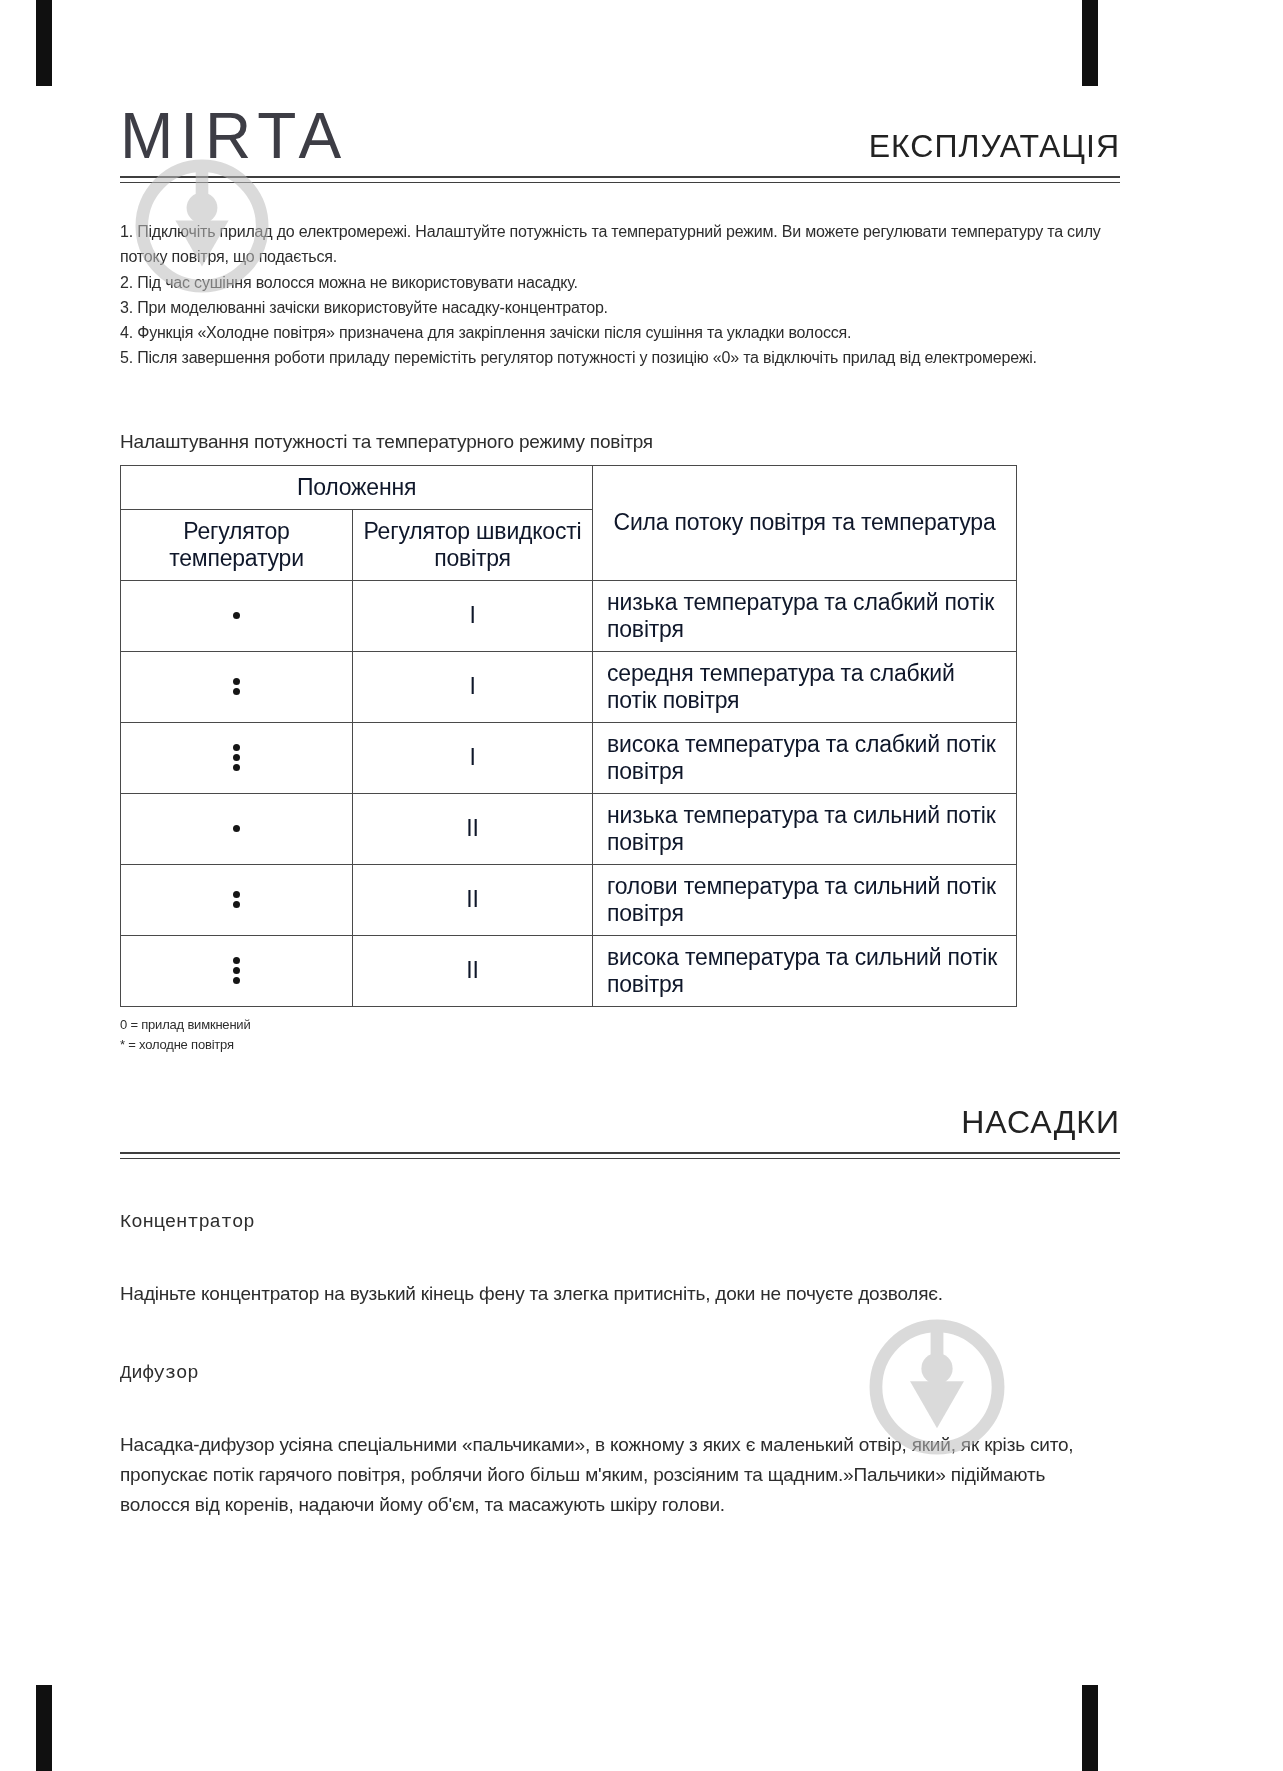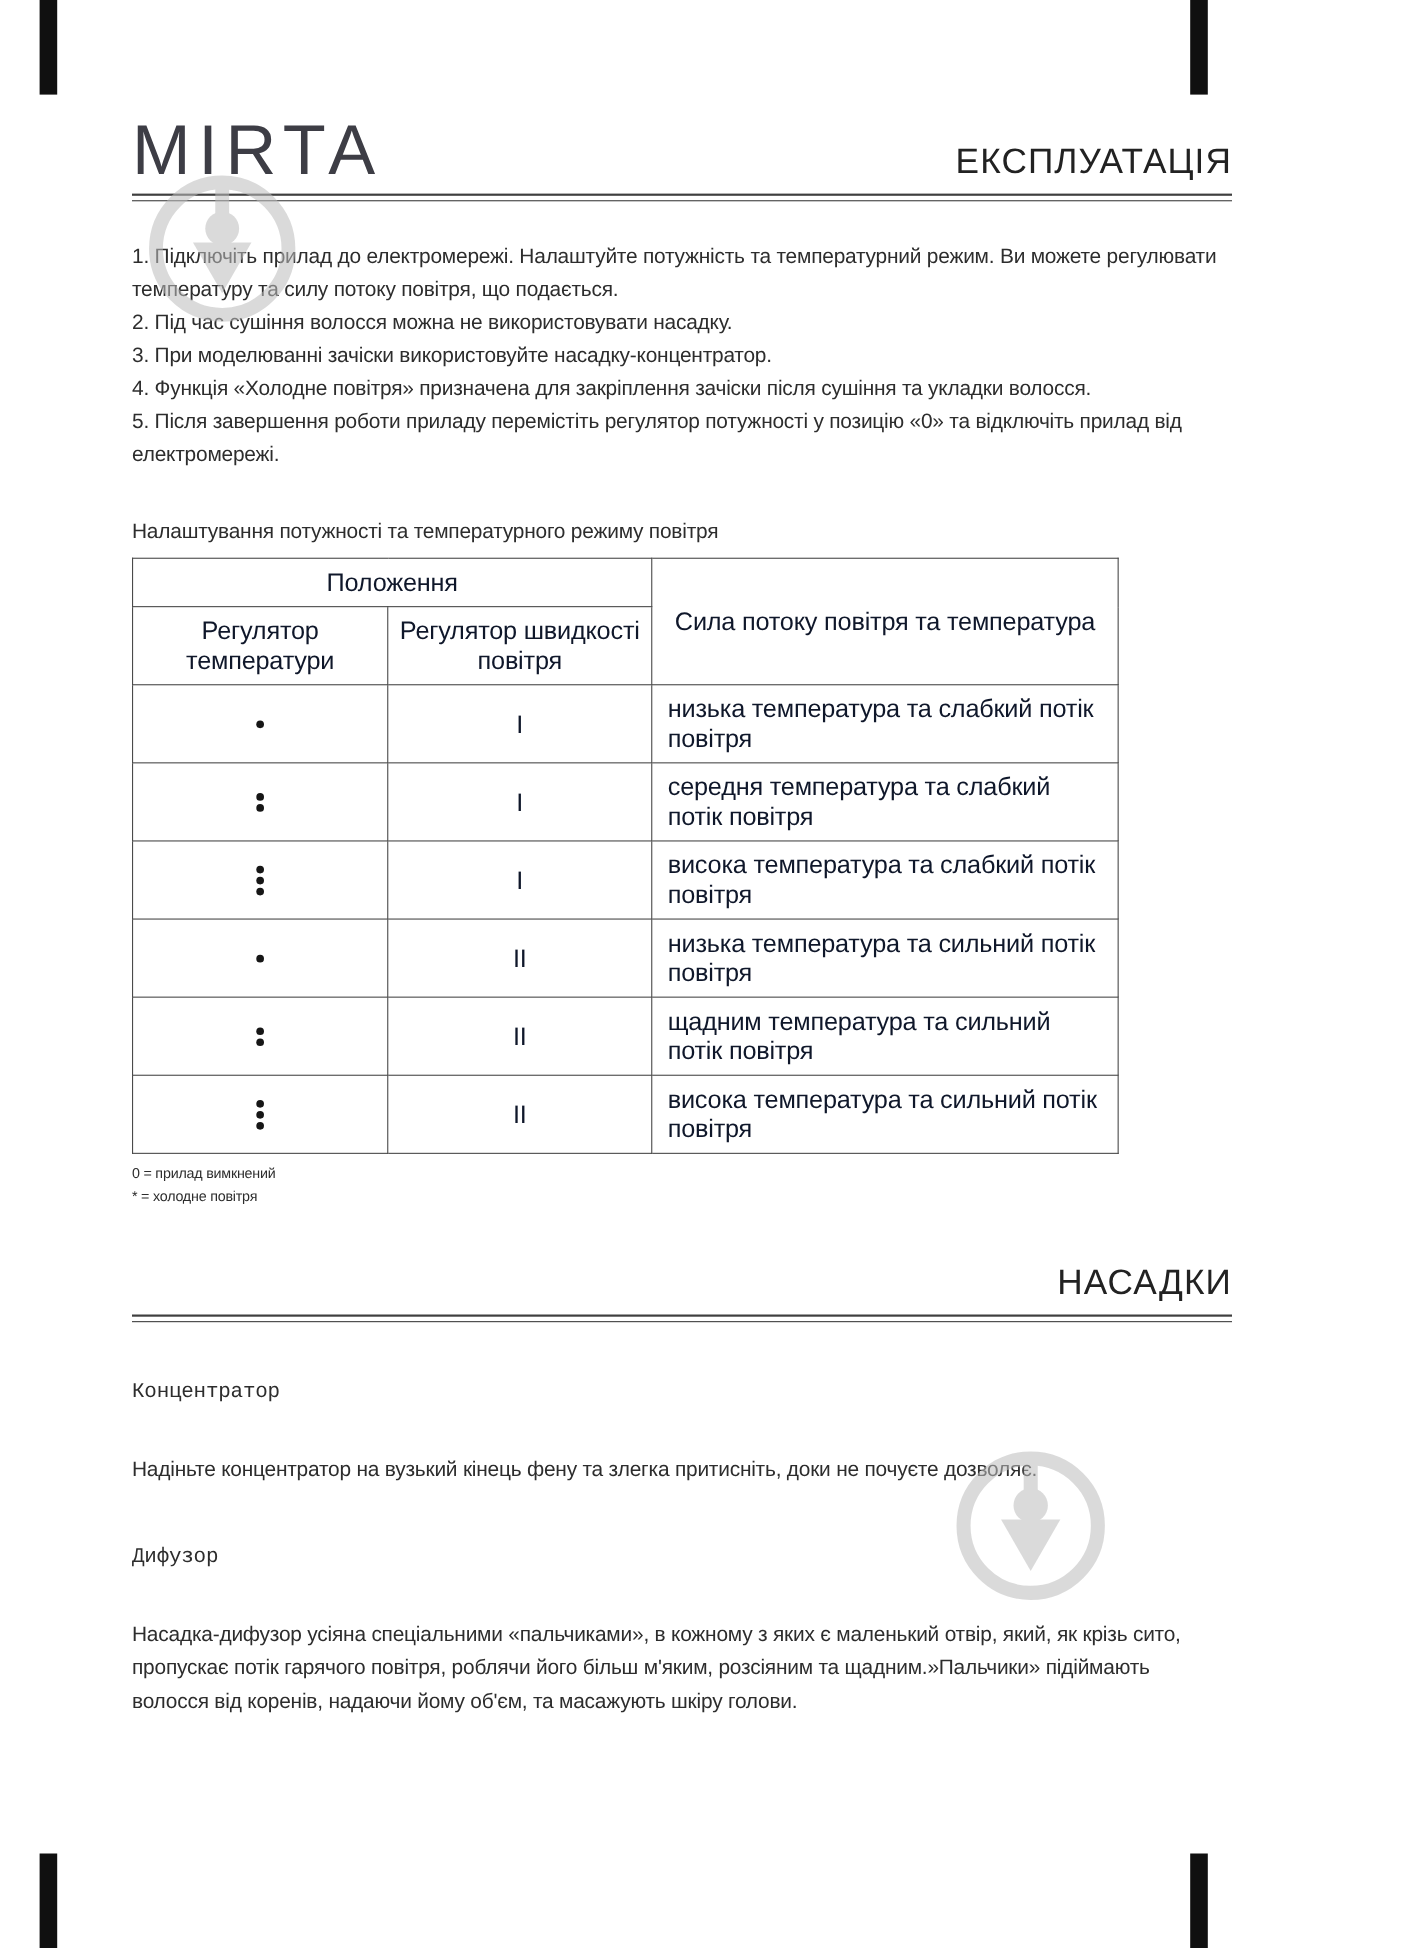--- a/index.html
+++ b/index.html
@@ -26,7 +26,7 @@
   }
   .double-rule{border-top:2px solid #3f3f3f;border-bottom:1px solid #3f3f3f;height:4px;margin-top:4px;}
 
-  .instructions{margin-top:36px;font-size:19px;line-height:1.58;letter-spacing:-0.2px;}
+  .instructions{margin-top:36px;font-size:16px;line-height:1.58;letter-spacing:-0.2px;}
   .inst-line{margin:0;}
 
   .table-caption{margin-top:44px;font-size:19px;letter-spacing:-0.2px;}

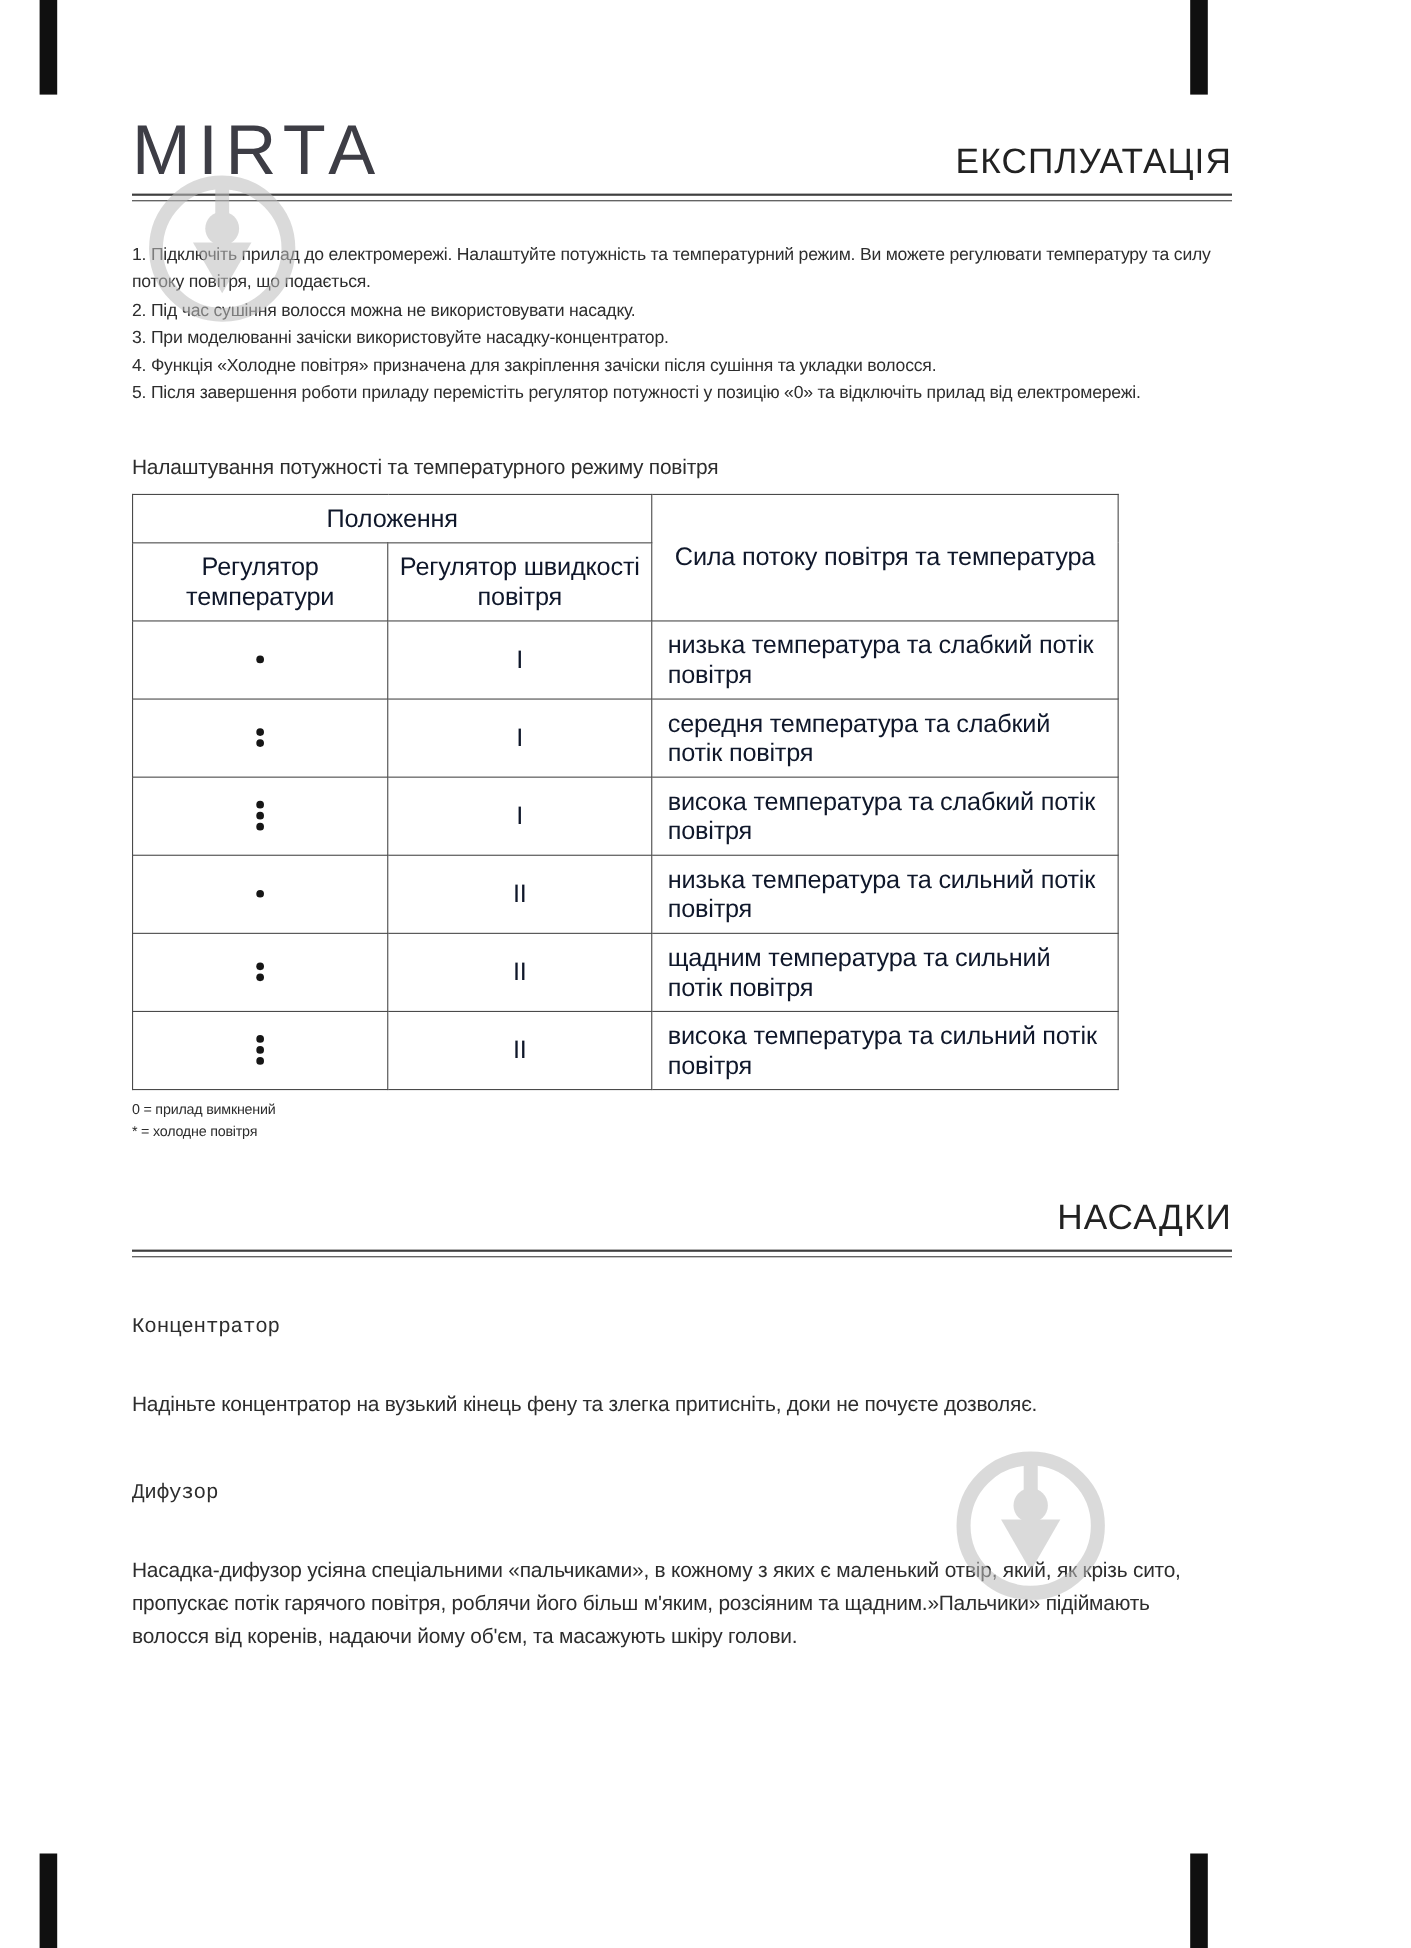--- a/index.html
+++ b/index.html
@@ -29,7 +29,7 @@
   .instructions{margin-top:36px;font-size:16px;line-height:1.58;letter-spacing:-0.2px;}
   .inst-line{margin:0;}
 
-  .table-caption{margin-top:44px;font-size:19px;letter-spacing:-0.2px;}
+  .table-caption{margin-top:60px;font-size:19px;letter-spacing:-0.2px;}
 
   table.power{border-collapse:collapse;margin-top:12px;table-layout:fixed;width:896px;}
   table.power th, table.power td{

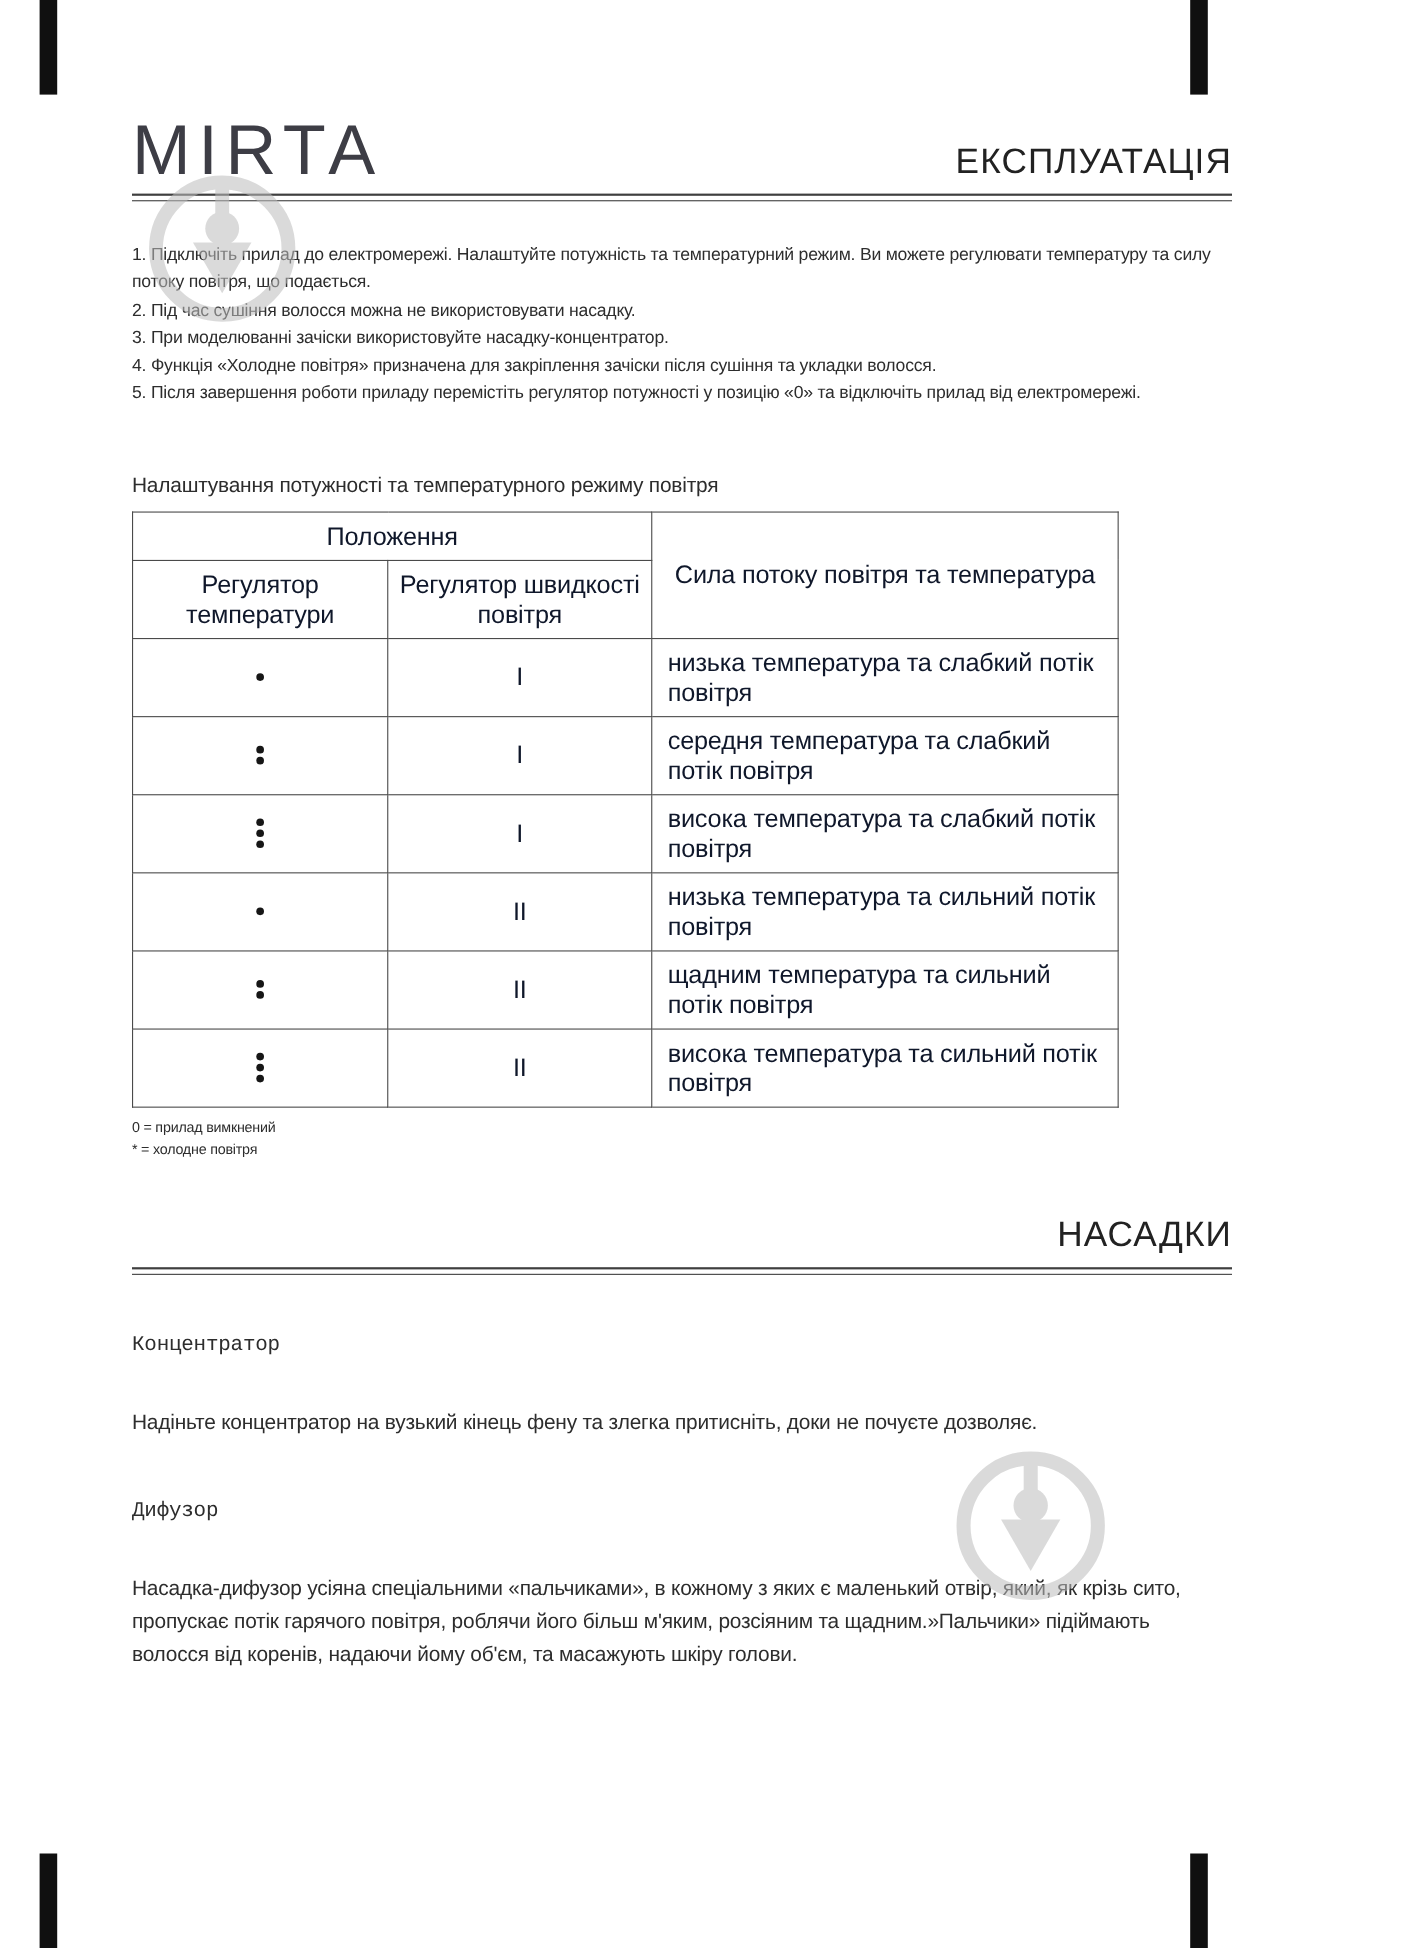--- a/index.html
+++ b/index.html
@@ -159,7 +159,7 @@
             </div>
           </td>
           <td>II</td>
-          <td class="desc-cell">щадним температура та сильний потік повітря</td>
+          <td class="desc-cell">голови температура та сильний потік повітря</td>
         </tr>
         <tr>
           <td>

